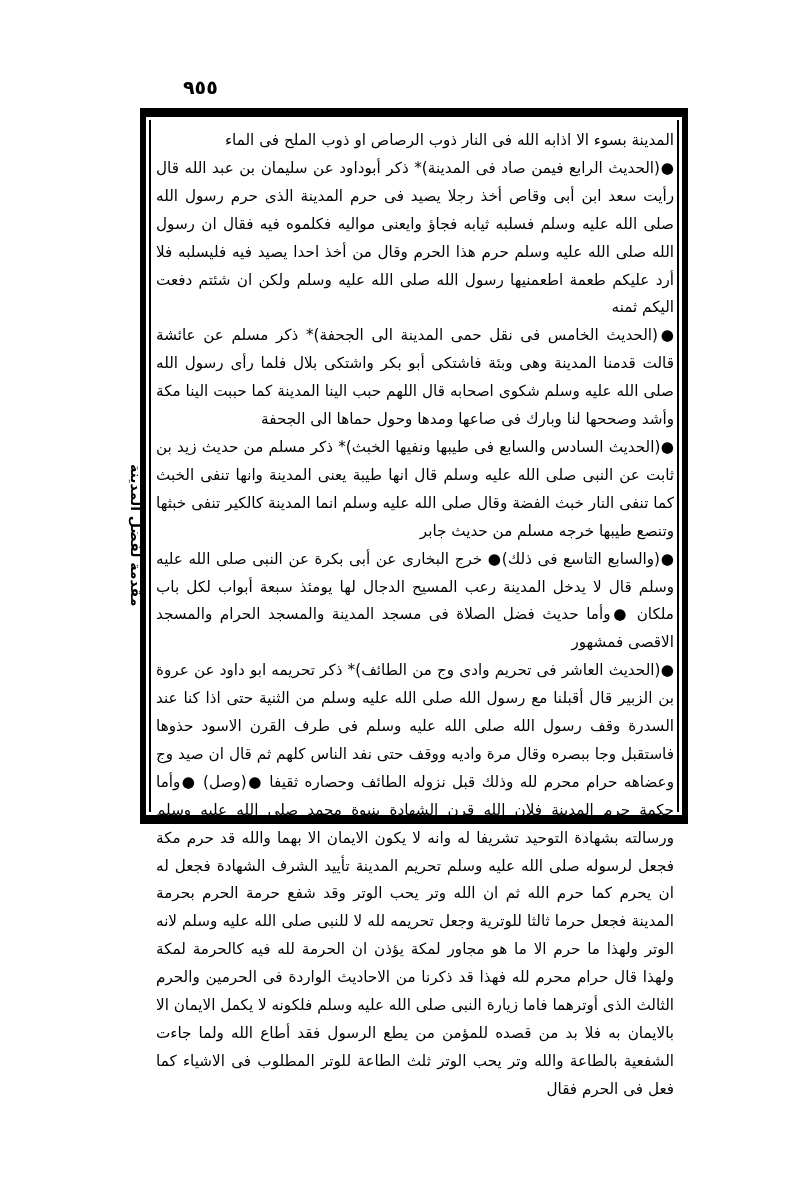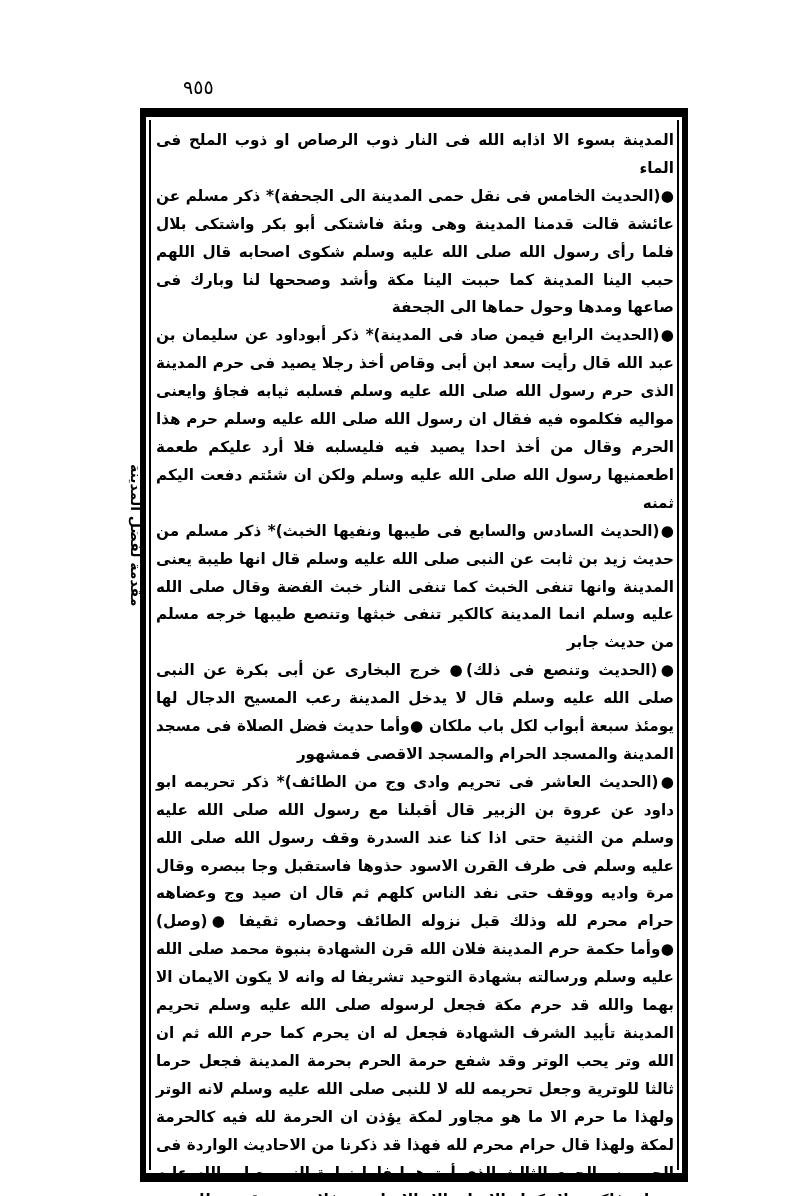--- a/index.html
+++ b/index.html
@@ -5,7 +5,7 @@
     html, body { margin:0; padding:0; background:#ffffff; }
     body { width:800px; height:1196px; position:relative; overflow:hidden;
            font-family:"DejaVu Sans", sans-serif; color:#000; }
-    .page-number { position:absolute; left:183px; top:76px; font-size:19px; font-weight:normal;
+    .page-number { position:absolute; left:183px; top:76px; font-size:19px; font-weight:bold;
                    letter-spacing:1px; }
     .frame { position:absolute; left:140px; top:108px; width:548px; height:1074px;
              border-top:9px solid #000; border-bottom:9px solid #000;

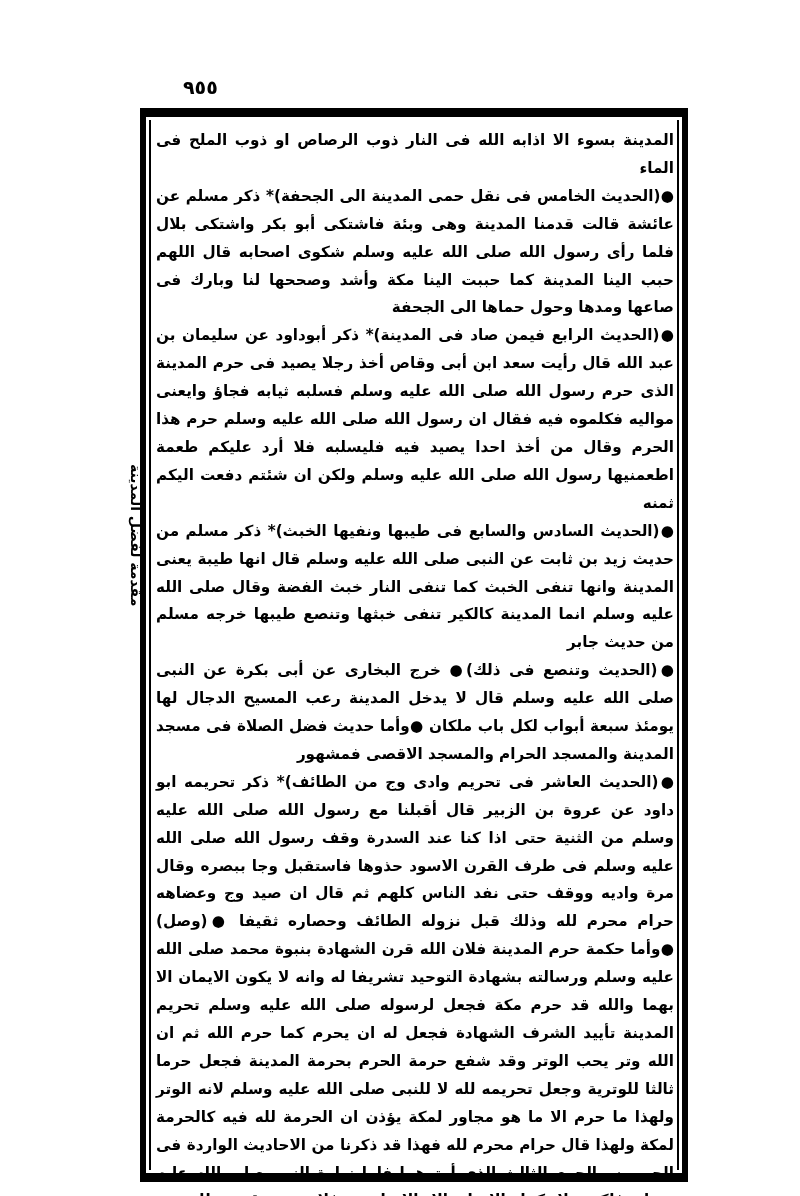--- a/index.html
+++ b/index.html
@@ -7,9 +7,9 @@
            font-family:"DejaVu Sans", sans-serif; color:#000; }
     .page-number { position:absolute; left:183px; top:76px; font-size:19px; font-weight:bold;
                    letter-spacing:1px; }
-    .frame { position:absolute; left:140px; top:108px; width:548px; height:1074px;
+    .frame { position:absolute; left:140px; top:108px; width:548px; height:716px;
              border-top:9px solid #000; border-bottom:9px solid #000;
-             border-left:6px solid #000; border-right:6px solid #000; box-sizing:border-box;font-weight:bold; }
+             border-left:6px solid #000; border-right:6px solid #000; box-sizing:border-box; }
     .frame-inner { position:absolute; left:3px; top:3px; right:3px; bottom:3px;
                    border-left:2px solid #000; border-right:2px solid #000; }
     .body-text { position:absolute; left:10px; right:8px; top:10px;

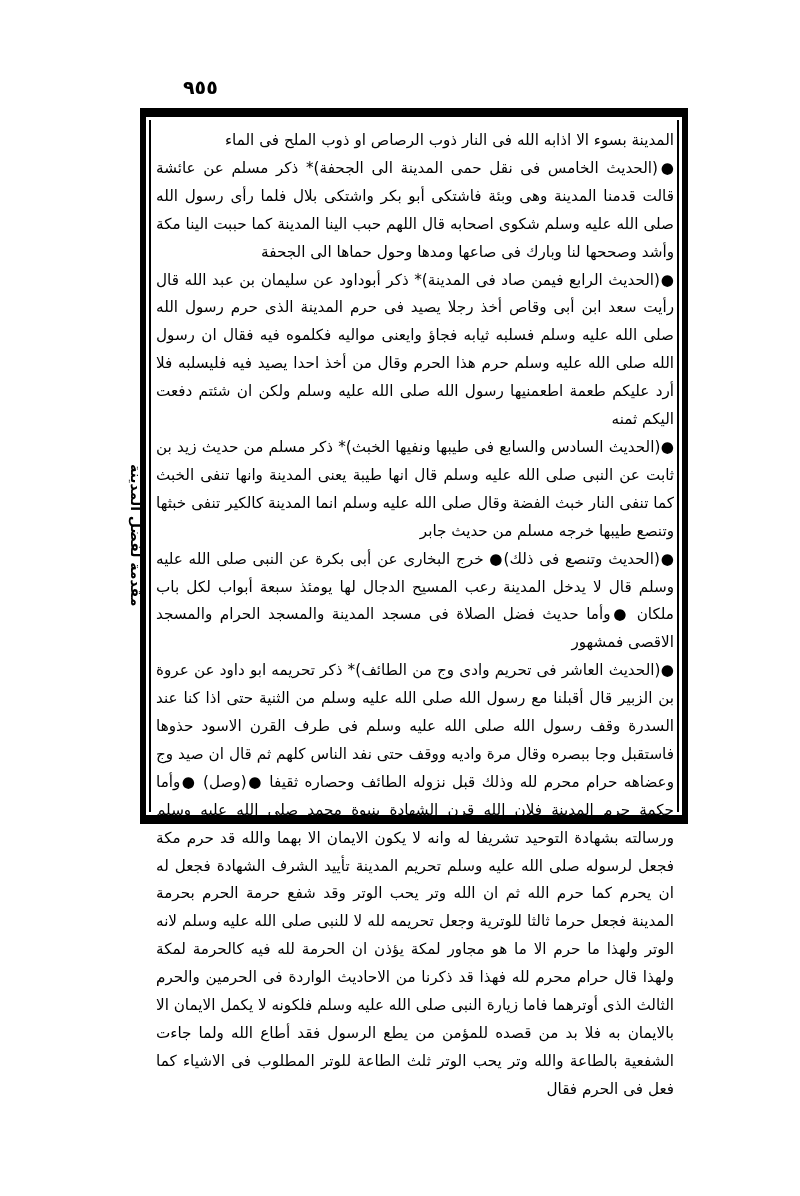--- a/index.html
+++ b/index.html
@@ -30,8 +30,8 @@
   <div class="frame-inner"></div>
   <div class="body-text">
     <p>المدينة بسوء الا اذابه الله فى النار ذوب الرصاص او ذوب الملح فى الماء</p>
+    <p>●(الحديث الرابع فيمن صاد فى المدينة)* ذكر أبوداود عن سليمان بن عبد الله قال رأيت سعد ابن أبى وقاص أخذ رجلا يصيد فى حرم المدينة الذى حرم رسول الله صلى الله عليه وسلم فسلبه ثيابه فجاؤ وايعنى مواليه فكلموه فيه فقال ان رسول الله صلى الله عليه وسلم حرم هذا الحرم وقال من أخذ احدا يصيد فيه فليسلبه فلا أرد عليكم طعمة اطعمنيها رسول الله صلى الله عليه وسلم ولكن ان شئتم دفعت اليكم ثمنه</p>
     <p>●(الحديث الخامس فى نقل حمى المدينة الى الجحفة)* ذكر مسلم عن عائشة قالت قدمنا المدينة وهى وبئة فاشتكى أبو بكر واشتكى بلال فلما رأى رسول الله صلى الله عليه وسلم شكوى اصحابه قال اللهم حبب الينا المدينة كما حببت الينا مكة وأشد وصححها لنا وبارك فى صاعها ومدها وحول حماها الى الجحفة</p>
-    <p>●(الحديث الرابع فيمن صاد فى المدينة)* ذكر أبوداود عن سليمان بن عبد الله قال رأيت سعد ابن أبى وقاص أخذ رجلا يصيد فى حرم المدينة الذى حرم رسول الله صلى الله عليه وسلم فسلبه ثيابه فجاؤ وايعنى مواليه فكلموه فيه فقال ان رسول الله صلى الله عليه وسلم حرم هذا الحرم وقال من أخذ احدا يصيد فيه فليسلبه فلا أرد عليكم طعمة اطعمنيها رسول الله صلى الله عليه وسلم ولكن ان شئتم دفعت اليكم ثمنه</p>
     <p>●(الحديث السادس والسابع فى طيبها ونفيها الخبث)* ذكر مسلم من حديث زيد بن ثابت عن النبى صلى الله عليه وسلم قال انها طيبة يعنى المدينة وانها تنفى الخبث كما تنفى النار خبث الفضة وقال صلى الله عليه وسلم انما المدينة كالكير تنفى خبثها وتنصع طيبها خرجه مسلم من حديث جابر</p>
     <p>●(الحديث وتنصع فى ذلك)● خرج البخارى عن أبى بكرة عن النبى صلى الله عليه وسلم قال لا يدخل المدينة رعب المسيح الدجال لها يومئذ سبعة أبواب لكل باب ملكان ●وأما حديث فضل الصلاة فى مسجد المدينة والمسجد الحرام والمسجد الاقصى فمشهور</p>
     <p>●(الحديث العاشر فى تحريم وادى وج من الطائف)* ذكر تحريمه ابو داود عن عروة بن الزبير قال أقبلنا مع رسول الله صلى الله عليه وسلم من الثنية حتى اذا كنا عند السدرة وقف رسول الله صلى الله عليه وسلم فى طرف القرن الاسود حذوها فاستقبل وجا ببصره وقال مرة واديه ووقف حتى نفد الناس كلهم ثم قال ان صيد وج وعضاهه حرام محرم لله وذلك قبل نزوله الطائف وحصاره ثقيفا ●(وصل) ●وأما حكمة حرم المدينة فلان الله قرن الشهادة بنبوة محمد صلى الله عليه وسلم ورسالته بشهادة التوحيد تشريفا له وانه لا يكون الايمان الا بهما والله قد حرم مكة فجعل لرسوله صلى الله عليه وسلم تحريم المدينة تأييد الشرف الشهادة فجعل له ان يحرم كما حرم الله ثم ان الله وتر يحب الوتر وقد شفع حرمة الحرم بحرمة المدينة فجعل حرما ثالثا للوترية وجعل تحريمه لله لا للنبى صلى الله عليه وسلم لانه الوتر ولهذا ما حرم الا ما هو مجاور لمكة يؤذن ان الحرمة لله فيه كالحرمة لمكة ولهذا قال حرام محرم لله فهذا قد ذكرنا من الاحاديث الواردة فى الحرمين والحرم الثالث الذى أوترهما فاما زيارة النبى صلى الله عليه وسلم فلكونه لا يكمل الايمان الا بالايمان به فلا بد من قصده للمؤمن من يطع الرسول فقد أطاع الله ولما جاءت الشفعية بالطاعة والله وتر يحب الوتر ثلث الطاعة للوتر المطلوب فى الاشياء كما فعل فى الحرم فقال</p>

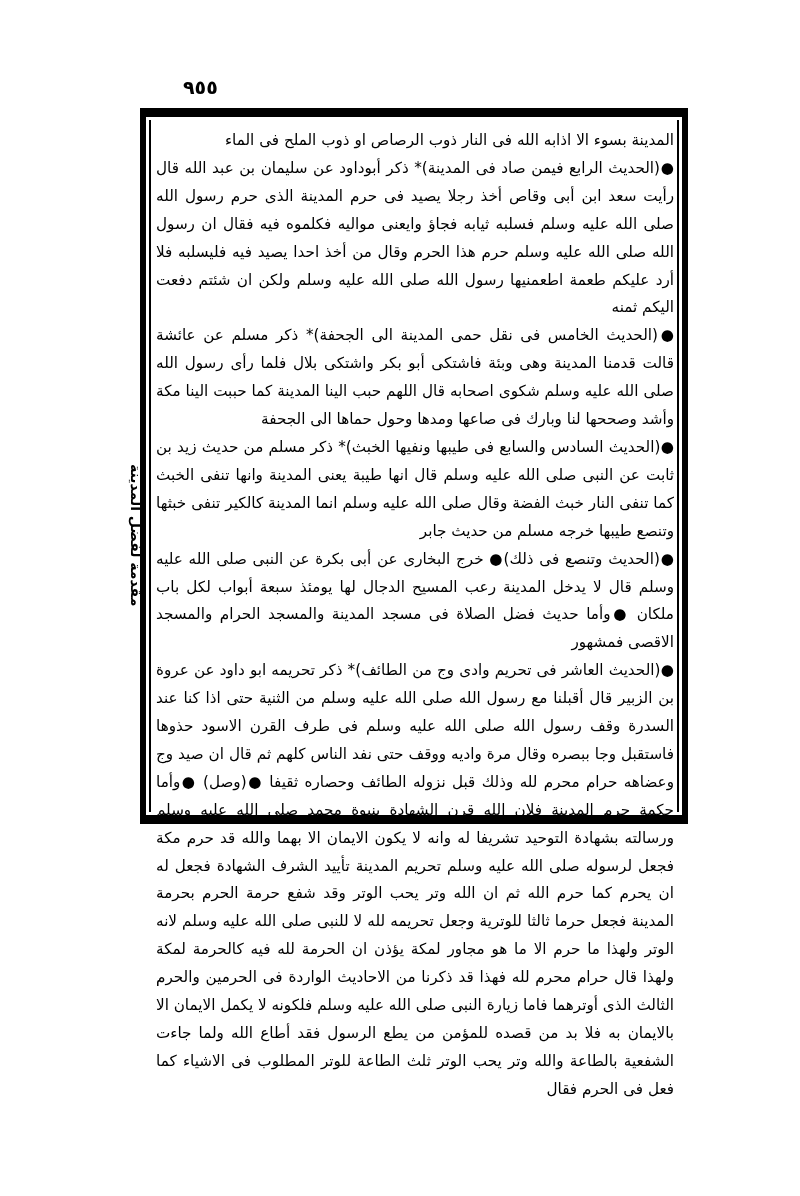--- a/index.html
+++ b/index.html
@@ -33,7 +33,7 @@
     <p>●(الحديث الرابع فيمن صاد فى المدينة)* ذكر أبوداود عن سليمان بن عبد الله قال رأيت سعد ابن أبى وقاص أخذ رجلا يصيد فى حرم المدينة الذى حرم رسول الله صلى الله عليه وسلم فسلبه ثيابه فجاؤ وايعنى مواليه فكلموه فيه فقال ان رسول الله صلى الله عليه وسلم حرم هذا الحرم وقال من أخذ احدا يصيد فيه فليسلبه فلا أرد عليكم طعمة اطعمنيها رسول الله صلى الله عليه وسلم ولكن ان شئتم دفعت اليكم ثمنه</p>
     <p>●(الحديث الخامس فى نقل حمى المدينة الى الجحفة)* ذكر مسلم عن عائشة قالت قدمنا المدينة وهى وبئة فاشتكى أبو بكر واشتكى بلال فلما رأى رسول الله صلى الله عليه وسلم شكوى اصحابه قال اللهم حبب الينا المدينة كما حببت الينا مكة وأشد وصححها لنا وبارك فى صاعها ومدها وحول حماها الى الجحفة</p>
     <p>●(الحديث السادس والسابع فى طيبها ونفيها الخبث)* ذكر مسلم من حديث زيد بن ثابت عن النبى صلى الله عليه وسلم قال انها طيبة يعنى المدينة وانها تنفى الخبث كما تنفى النار خبث الفضة وقال صلى الله عليه وسلم انما المدينة كالكير تنفى خبثها وتنصع طيبها خرجه مسلم من حديث جابر</p>
-    <p>●(الحديث وتنصع فى ذلك)● خرج البخارى عن أبى بكرة عن النبى صلى الله عليه وسلم قال لا يدخل المدينة رعب المسيح الدجال لها يومئذ سبعة أبواب لكل باب ملكان ●وأما حديث فضل الصلاة فى مسجد المدينة والمسجد الحرام والمسجد الاقصى فمشهور</p>
+    <p>●(والسابع التاسع فى ذلك)● خرج البخارى عن أبى بكرة عن النبى صلى الله عليه وسلم قال لا يدخل المدينة رعب المسيح الدجال لها يومئذ سبعة أبواب لكل باب ملكان ●وأما حديث فضل الصلاة فى مسجد المدينة والمسجد الحرام والمسجد الاقصى فمشهور</p>
     <p>●(الحديث العاشر فى تحريم وادى وج من الطائف)* ذكر تحريمه ابو داود عن عروة بن الزبير قال أقبلنا مع رسول الله صلى الله عليه وسلم من الثنية حتى اذا كنا عند السدرة وقف رسول الله صلى الله عليه وسلم فى طرف القرن الاسود حذوها فاستقبل وجا ببصره وقال مرة واديه ووقف حتى نفد الناس كلهم ثم قال ان صيد وج وعضاهه حرام محرم لله وذلك قبل نزوله الطائف وحصاره ثقيفا ●(وصل) ●وأما حكمة حرم المدينة فلان الله قرن الشهادة بنبوة محمد صلى الله عليه وسلم ورسالته بشهادة التوحيد تشريفا له وانه لا يكون الايمان الا بهما والله قد حرم مكة فجعل لرسوله صلى الله عليه وسلم تحريم المدينة تأييد الشرف الشهادة فجعل له ان يحرم كما حرم الله ثم ان الله وتر يحب الوتر وقد شفع حرمة الحرم بحرمة المدينة فجعل حرما ثالثا للوترية وجعل تحريمه لله لا للنبى صلى الله عليه وسلم لانه الوتر ولهذا ما حرم الا ما هو مجاور لمكة يؤذن ان الحرمة لله فيه كالحرمة لمكة ولهذا قال حرام محرم لله فهذا قد ذكرنا من الاحاديث الواردة فى الحرمين والحرم الثالث الذى أوترهما فاما زيارة النبى صلى الله عليه وسلم فلكونه لا يكمل الايمان الا بالايمان به فلا بد من قصده للمؤمن من يطع الرسول فقد أطاع الله ولما جاءت الشفعية بالطاعة والله وتر يحب الوتر ثلث الطاعة للوتر المطلوب فى الاشياء كما فعل فى الحرم فقال</p>
   </div>
 </div>

